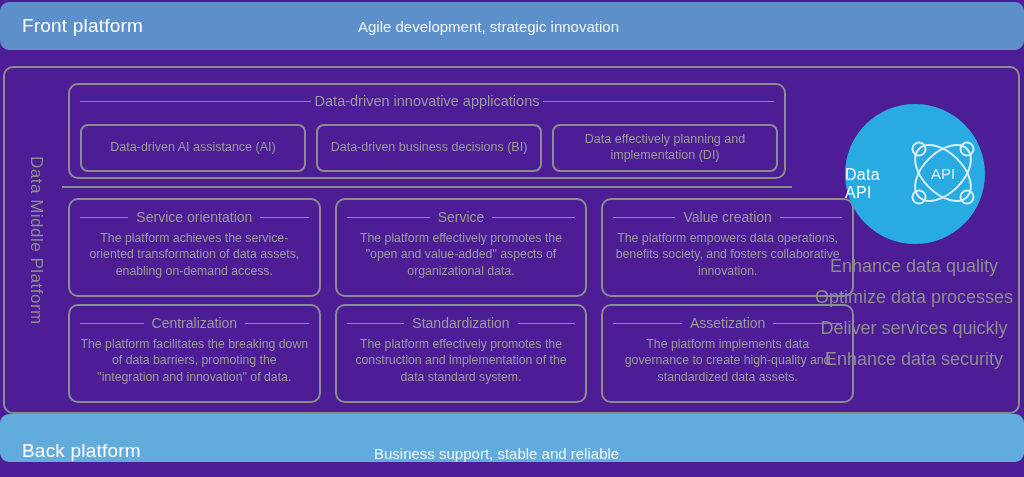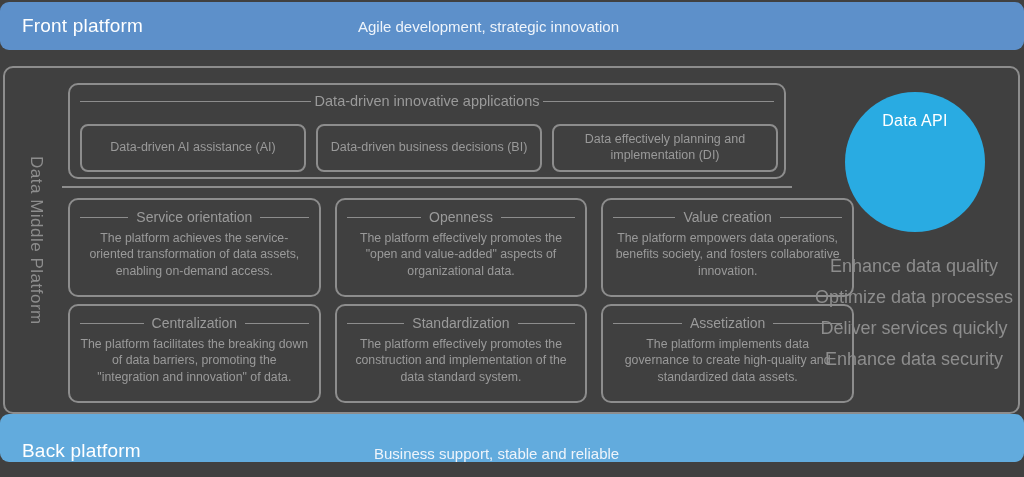--- a/index.html
+++ b/index.html
@@ -14,7 +14,7 @@
     position: relative;
     width: 1024px;
     height: 477px;
-    background: #404040;
+    background: #4c1d95;
     overflow: hidden;
   }
 

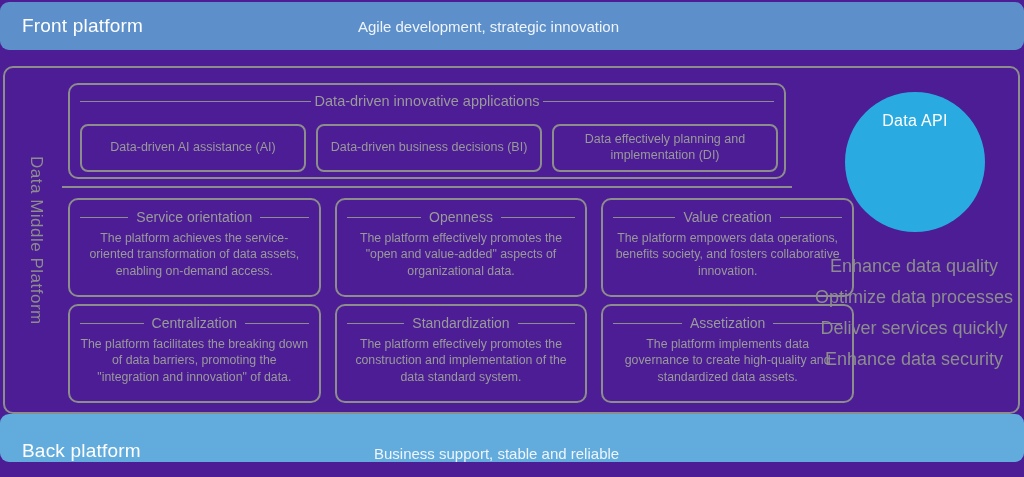--- a/index.html
+++ b/index.html
@@ -201,13 +201,12 @@
   #api-circle {
     position: absolute;
     left: 845px;
-    top: 92px;
+    top: 104px;
     width: 140px;
     height: 140px;
     border-radius: 50%;
     background: #29abe2;
     display: flex;
-    flex-direction: column;
     align-items: center;
   }
   #api-circle .api-title {

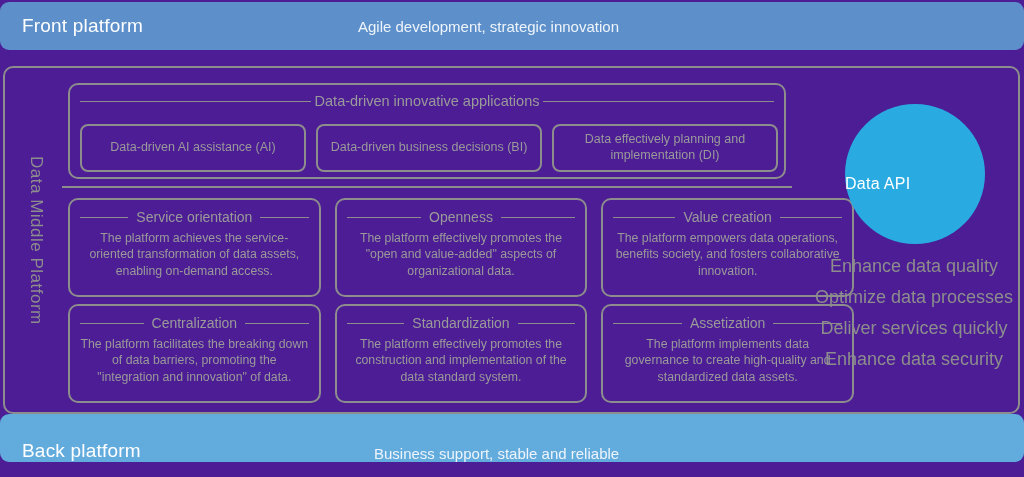--- a/index.html
+++ b/index.html
@@ -333,6 +333,20 @@
 
   <div id="api-circle">
     <div class="api-title">Data API</div>
+    <div id="api-icon">
+      <svg width="84" height="82" viewBox="0 0 84 82" aria-hidden="true">
+        <g fill="none" stroke="#d8eefb" stroke-width="2">
+          <ellipse cx="42" cy="41" rx="34" ry="20" transform="rotate(45 42 41)"></ellipse>
+          <ellipse cx="42" cy="41" rx="34" ry="20" transform="rotate(-45 42 41)"></ellipse>
+          <circle cx="18" cy="17" r="6.5"></circle>
+          <circle cx="66" cy="17" r="6.5"></circle>
+          <circle cx="18" cy="65" r="6.5"></circle>
+          <circle cx="66" cy="65" r="6.5"></circle>
+        </g>
+        <rect x="27" y="31" width="30" height="20" fill="#29abe2"></rect>
+        <text x="42" y="47" text-anchor="middle">API</text>
+      </svg>
+    </div>
   </div>
 
   <div id="benefits">

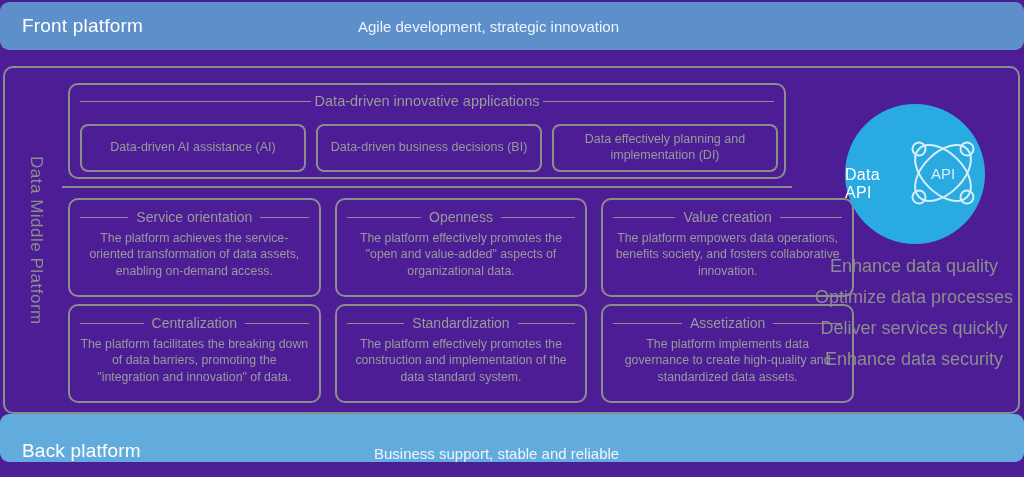--- a/index.html
+++ b/index.html
@@ -287,7 +287,7 @@
     <div class="cap-card">
       <div class="cap-legend">
         <div class="rule"></div>
-        <div class="cap-title">Openness</div>
+        <div class="cap-title">Service</div>
         <div class="rule"></div>
       </div>
       <div class="cap-desc">The platform effectively promotes the "open and value-added" aspects of organizational data.</div>

